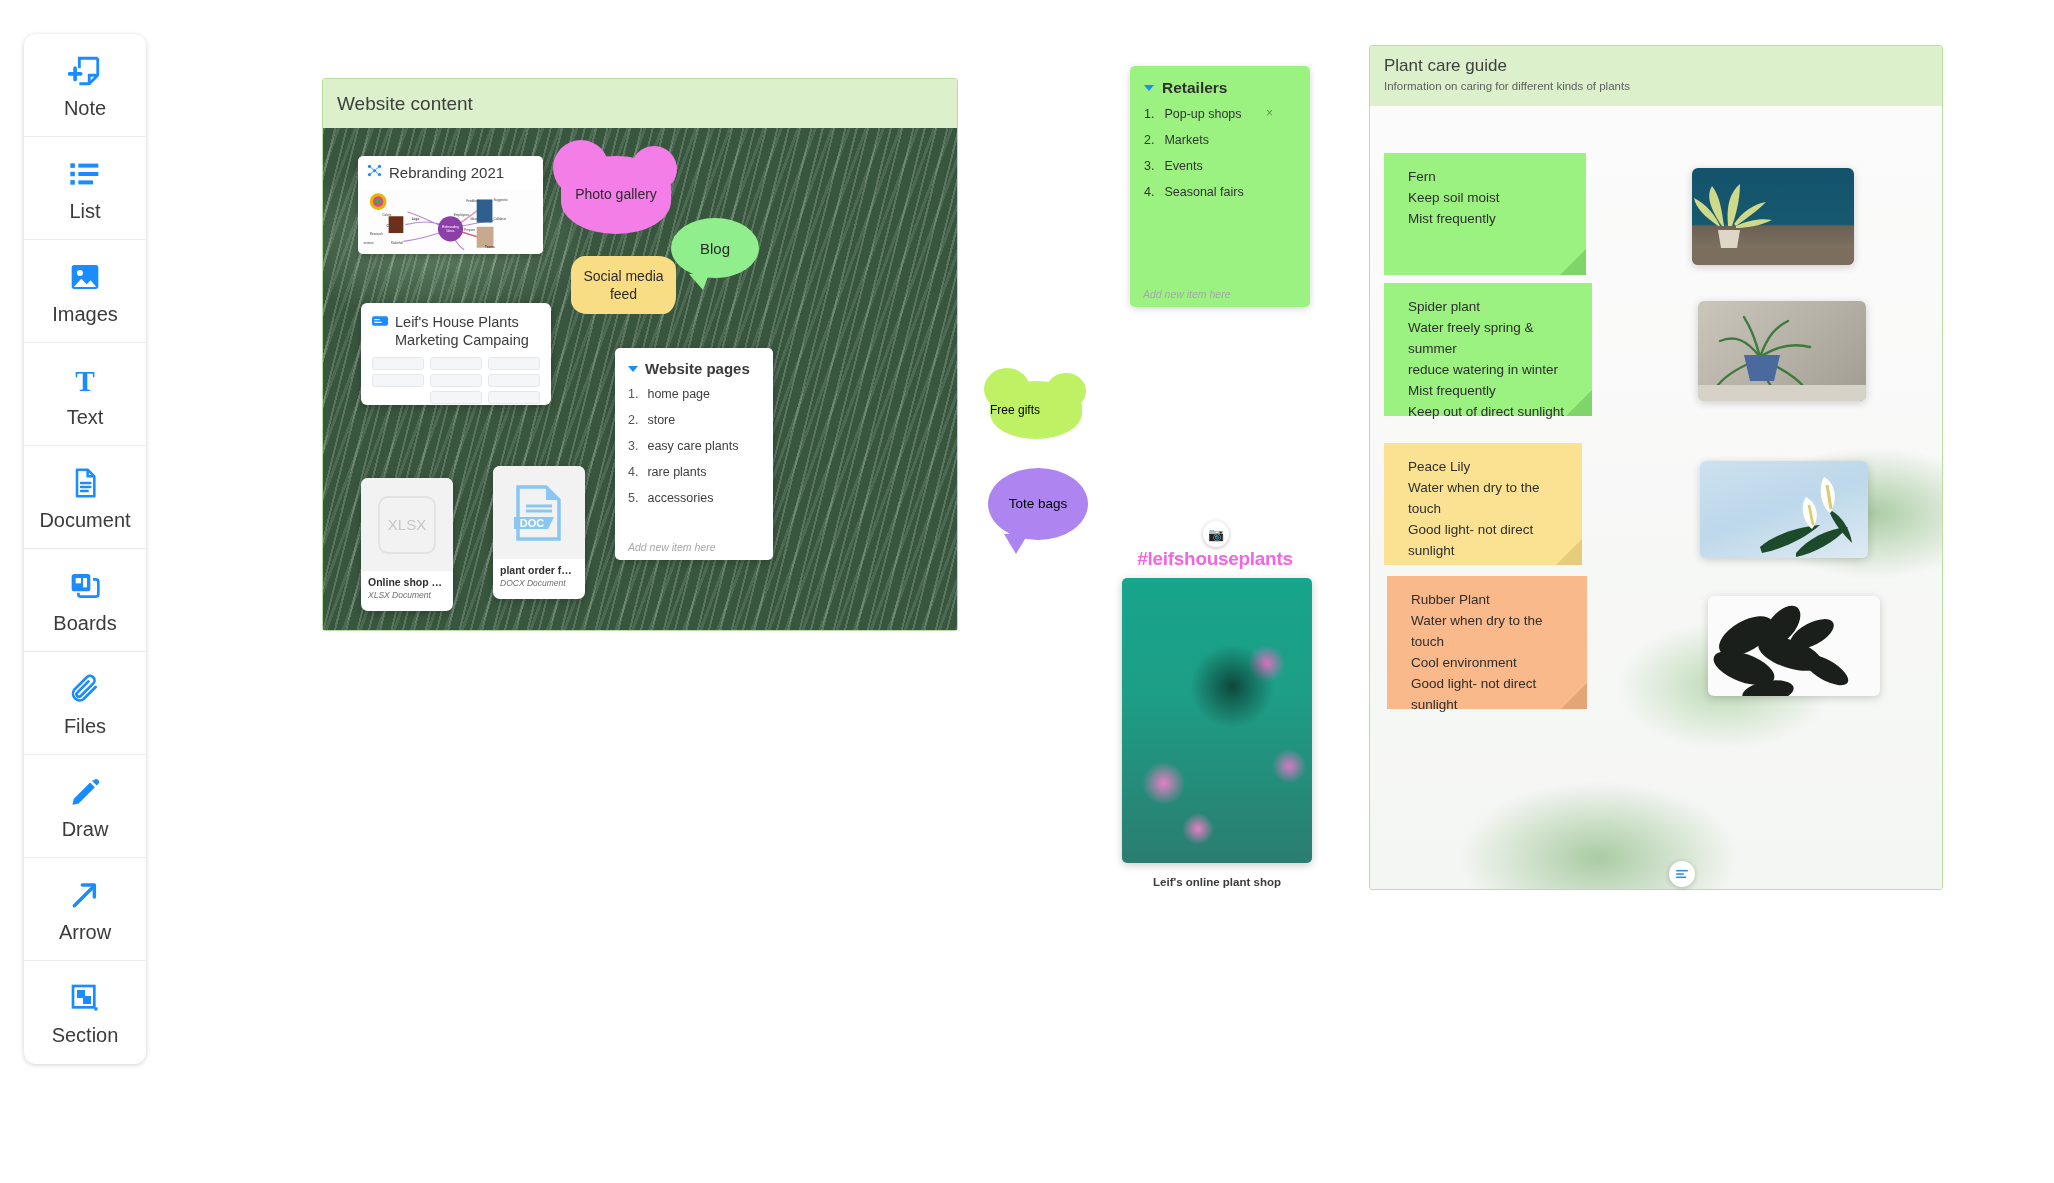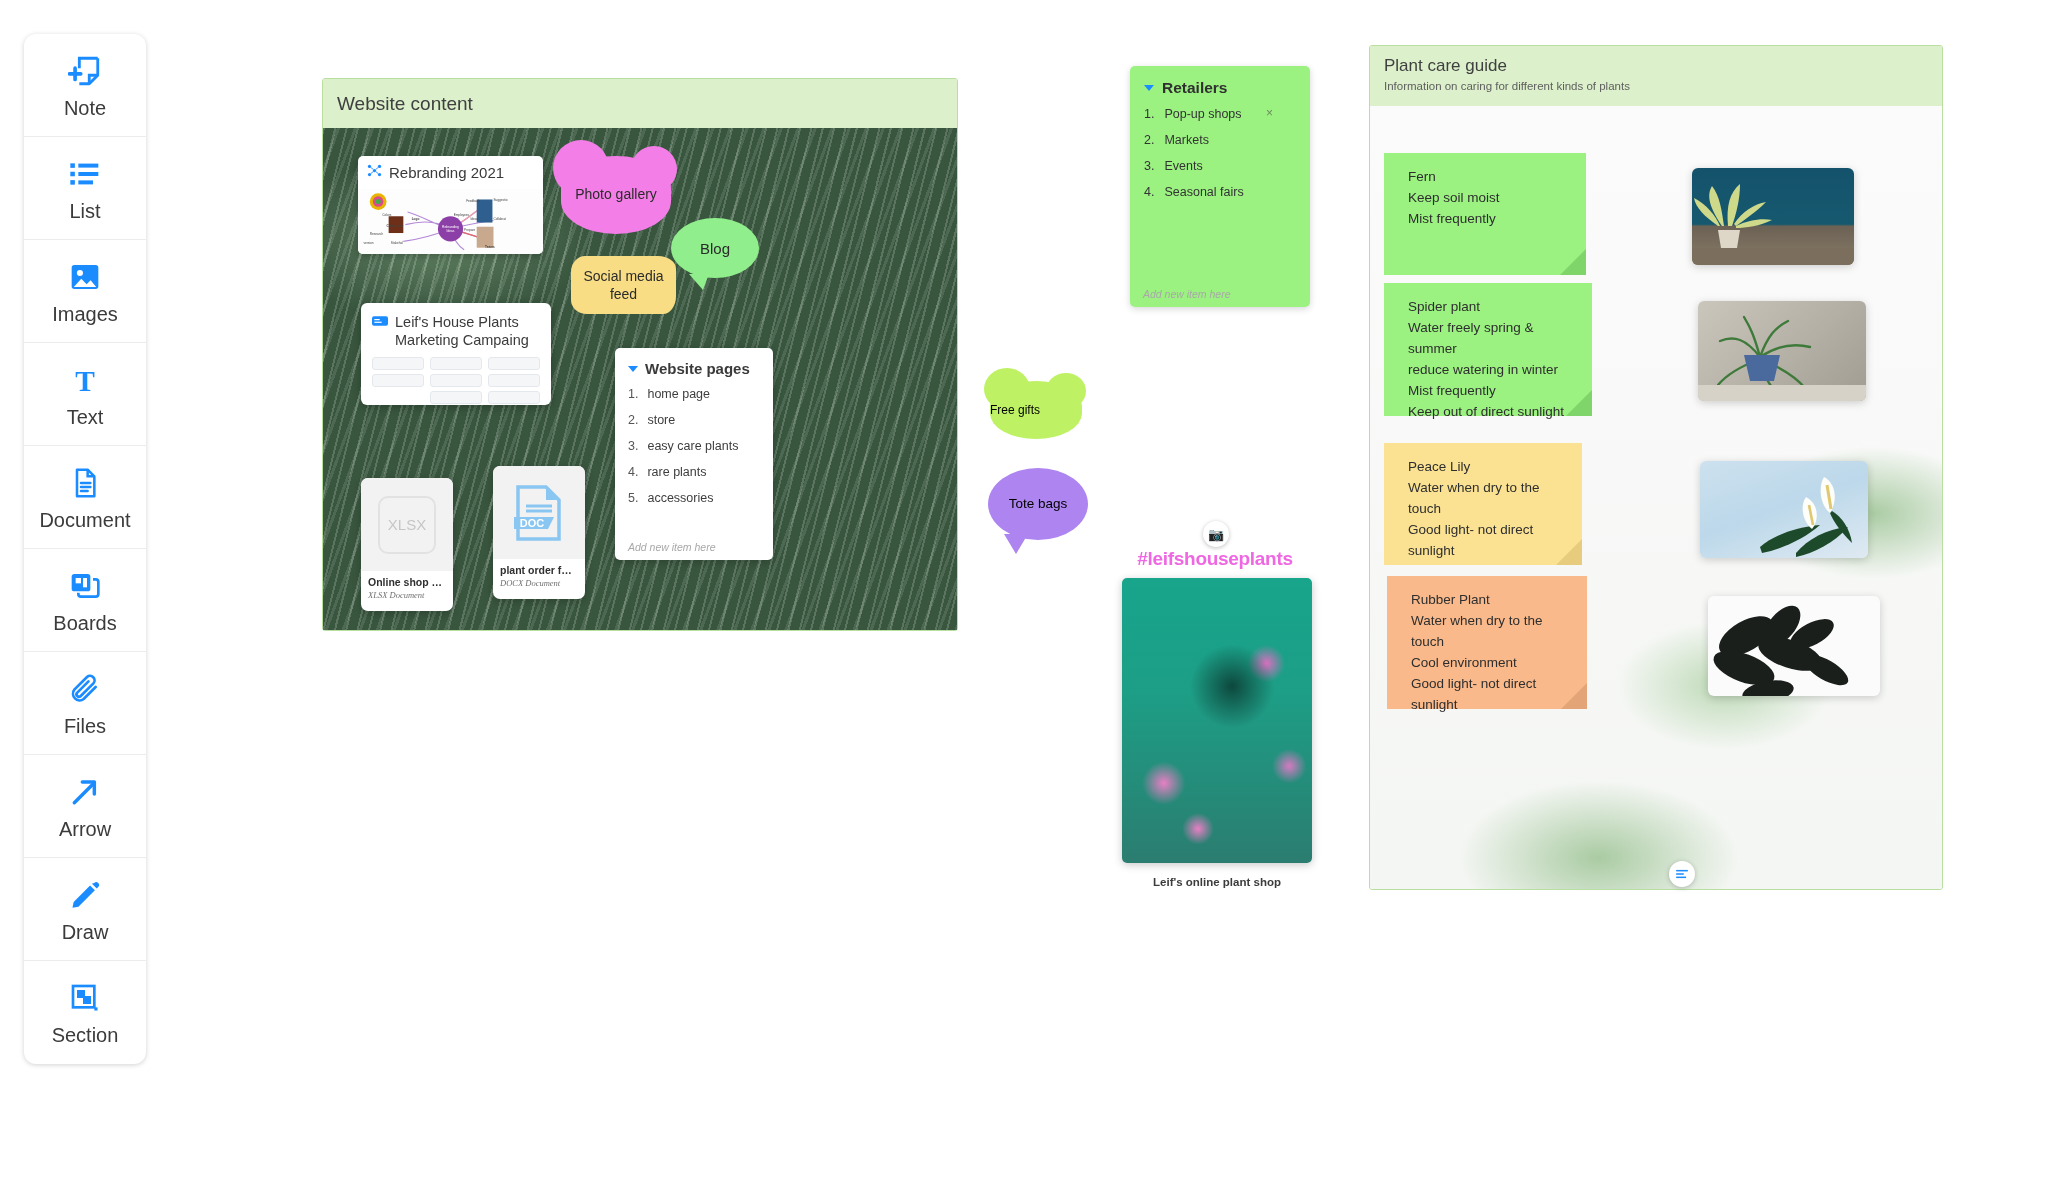--- a/index.html
+++ b/index.html
@@ -101,7 +101,7 @@
   .filecard .thumb { height: 93px; background:#f2f2f2; display:flex; align-items:center; justify-content:center; }
   .filecard .meta { padding: 5px 7px; }
   .filecard .fn { font-size: 10.5px; font-weight:bold; color:#2f2f2f; white-space:nowrap; overflow:hidden; text-overflow:ellipsis; }
-  .filecard .ft { font-size: 8.5px; font-style:italic; color:#707070; margin-top:2px;font-family:Liberation Serif, serif; }
+  .filecard .ft { font-size: 8.5px; font-style:italic; color:#707070; margin-top:2px; }
   .xlsxbox { width:58px;height:58px;border:2px solid #e2e2e2;border-radius:10px;display:flex;align-items:center;justify-content:center;color:#c6c6c6;font-size:15px;}
 
   

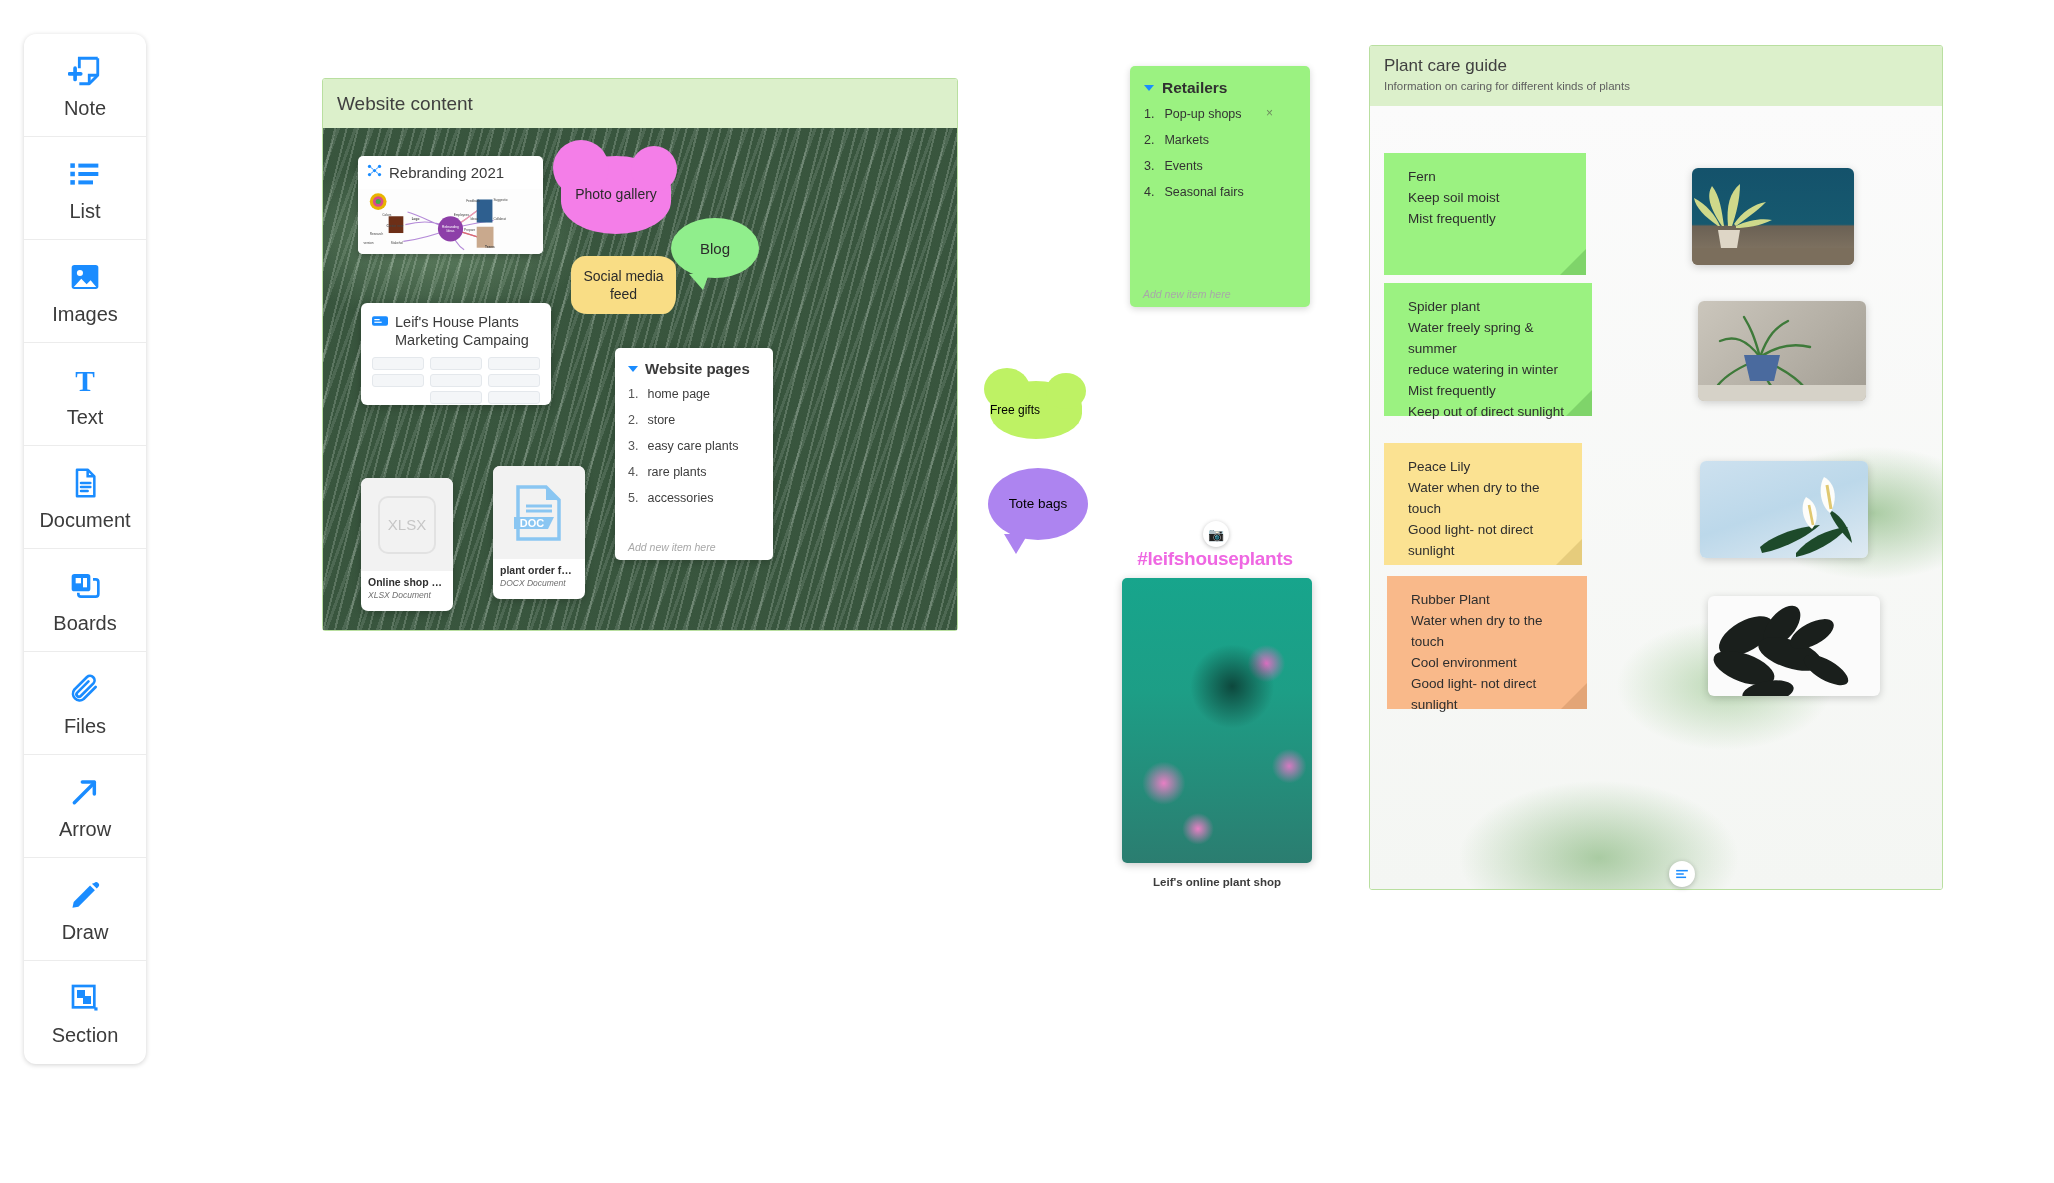--- a/index.html
+++ b/index.html
@@ -271,22 +271,22 @@
 
     <div class="tool">
       <span class="glyph">
+        <svg width="32" height="32" viewBox="0 0 24 24" fill="#1a8cff">
+          <path d="M3.5 17.2L15.8 4.9l3.6 3.6L7.1 20.8 2.6 21.6z"></path>
+          <path d="M17.2 3.5l3.6 3.6 1.1-1.1a2.1 2.1 0 0 0-3-3z"></path>
+        </svg>
+      </span>
+      <span class="tl">Draw</span>
+    </div>
+
+    <div class="tool">
+      <span class="glyph">
         <svg width="32" height="32" viewBox="0 0 24 24" fill="none" stroke="#1a8cff" stroke-width="2.6" stroke-linecap="round" stroke-linejoin="round">
           <path d="M4 20L19 5"></path>
             <path d="M10 4.5h9v9"></path>
         </svg>
       </span>
       <span class="tl">Arrow</span>
-    </div>
-
-    <div class="tool">
-      <span class="glyph">
-        <svg width="32" height="32" viewBox="0 0 24 24" fill="#1a8cff">
-          <path d="M3.5 17.2L15.8 4.9l3.6 3.6L7.1 20.8 2.6 21.6z"></path>
-          <path d="M17.2 3.5l3.6 3.6 1.1-1.1a2.1 2.1 0 0 0-3-3z"></path>
-        </svg>
-      </span>
-      <span class="tl">Draw</span>
     </div>
 
     <div class="tool">

